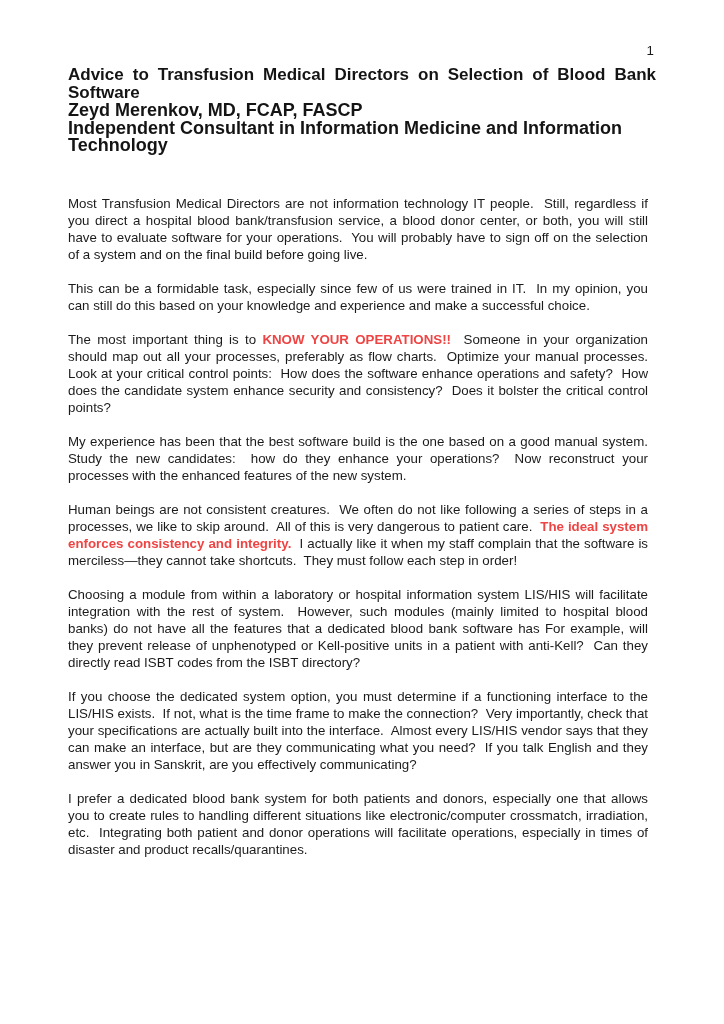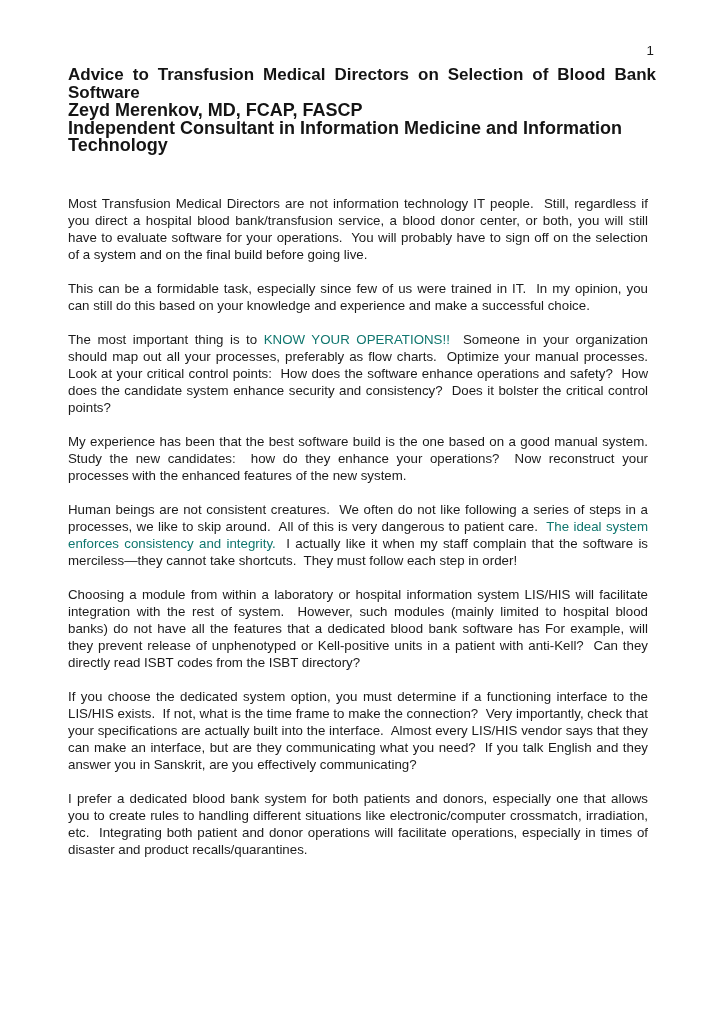--- a/index.html
+++ b/index.html
@@ -52,8 +52,8 @@
     color: #1b1b1b;
   }
   .body-para b {
-    font-weight: normal;
-    color: #0f766e;
+    font-weight: bold;
+    color: #ef4444;
   }
 </style>
 </head>

